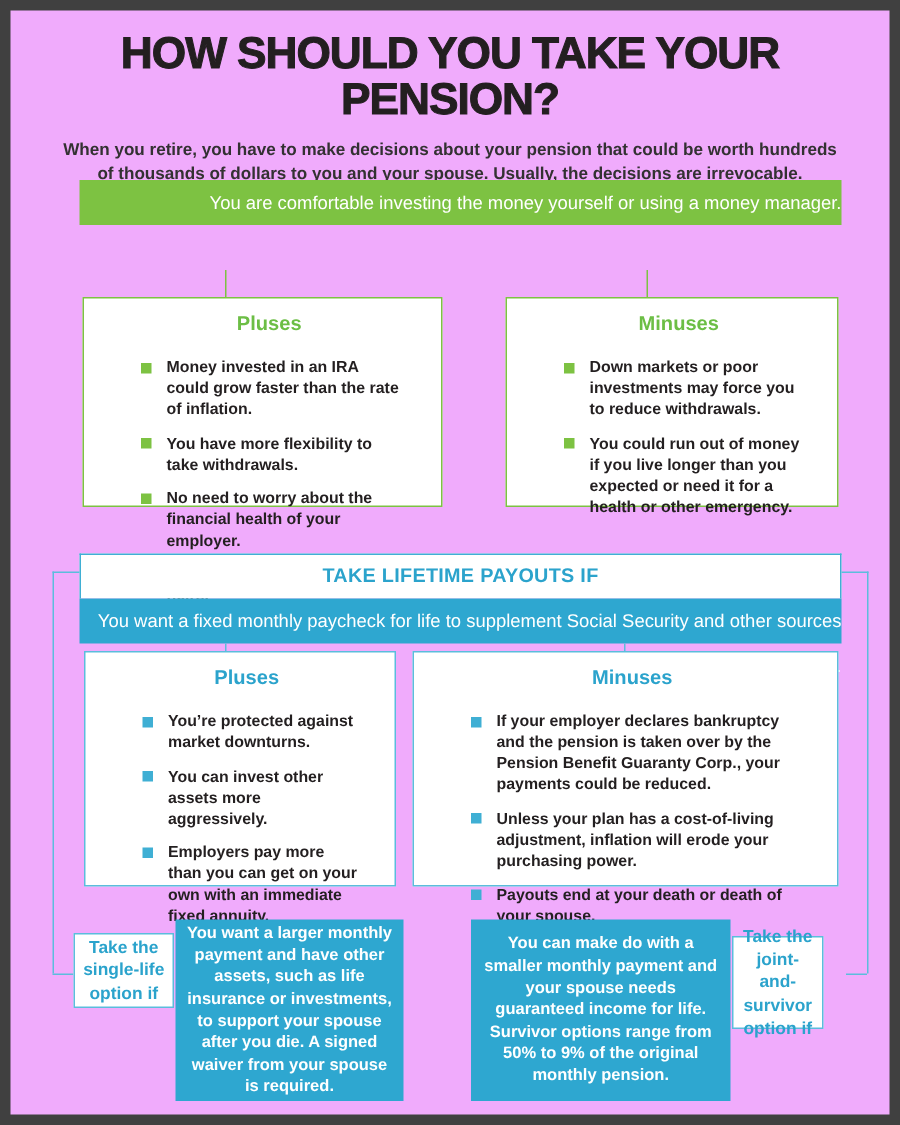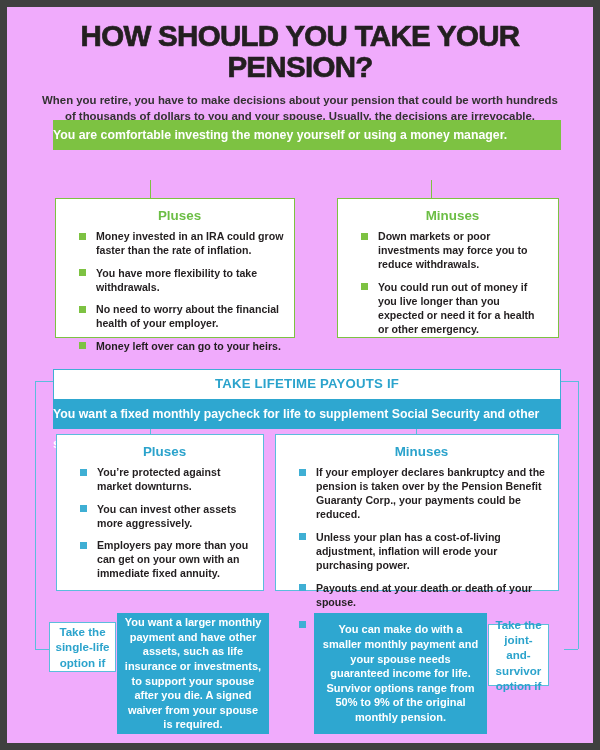--- a/index.html
+++ b/index.html
@@ -76,9 +76,9 @@
     box-sizing: border-box;
     height: 30px;
     line-height: 30px;
-    text-align: left;
+    text-align: right;
     font-size: 12.3px;
-    font-weight: bold;
+    font-weight: normal;
     color: #ffffff;
   }
   .green .banner-top { border-color: #7DC242; color: #6CBE45; }

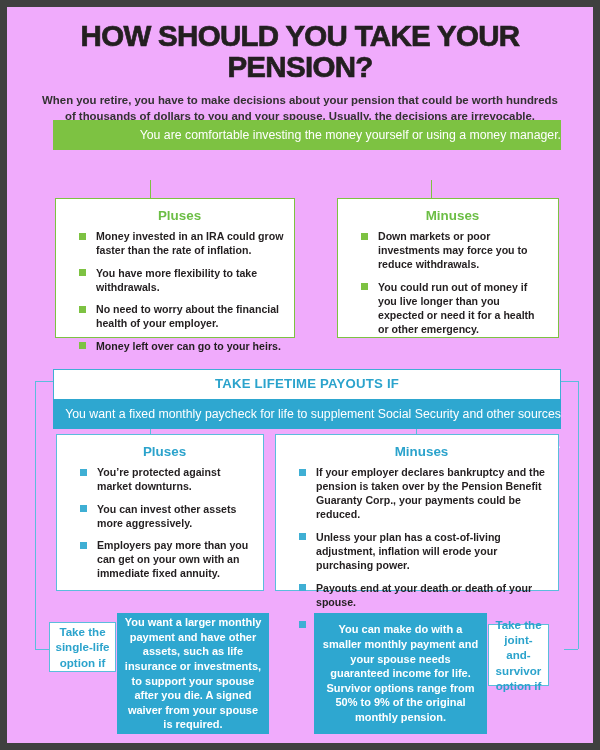--- a/index.html
+++ b/index.html
@@ -108,7 +108,7 @@
 
   ul.bullets {
     list-style: none;
-    margin: 0;
+    margin: 15px;
     padding: 0;
   }
   ul.bullets li {

